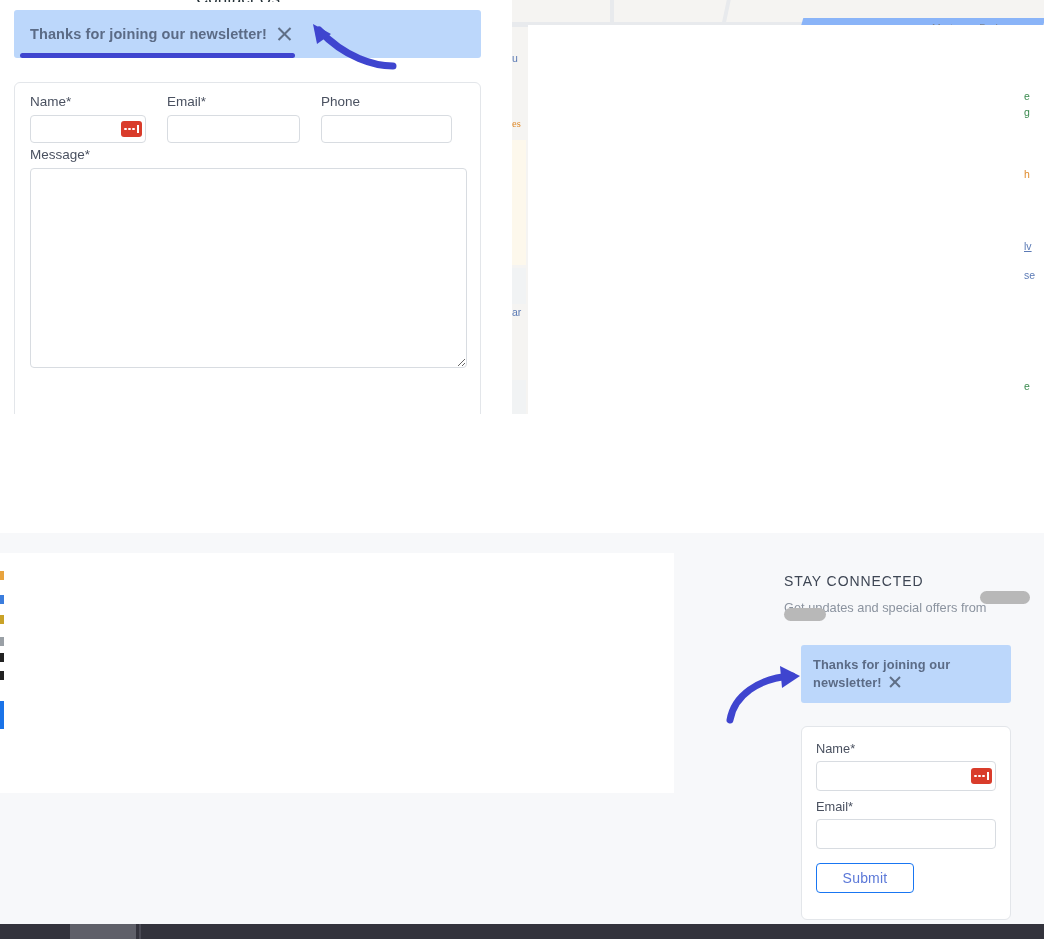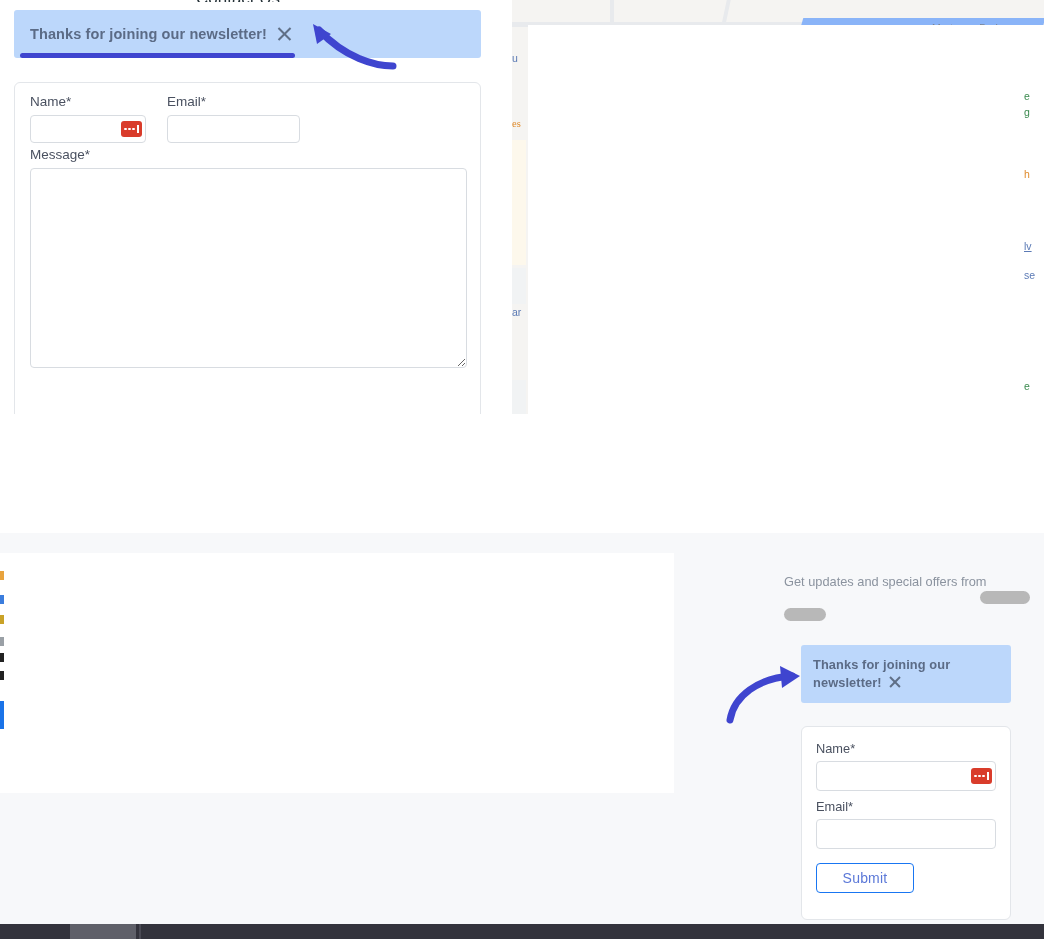--- a/index.html
+++ b/index.html
@@ -396,6 +396,10 @@
           <label class="field-label">Email*</label>
           <input class="text-input" type="text" value="" style="">
         </div>
+        <div class="col-phone">
+          <label class="field-label">Phone</label>
+          <input class="text-input" type="text" value="" style="">
+        </div>
       </div>
 
       <div class="message-block">

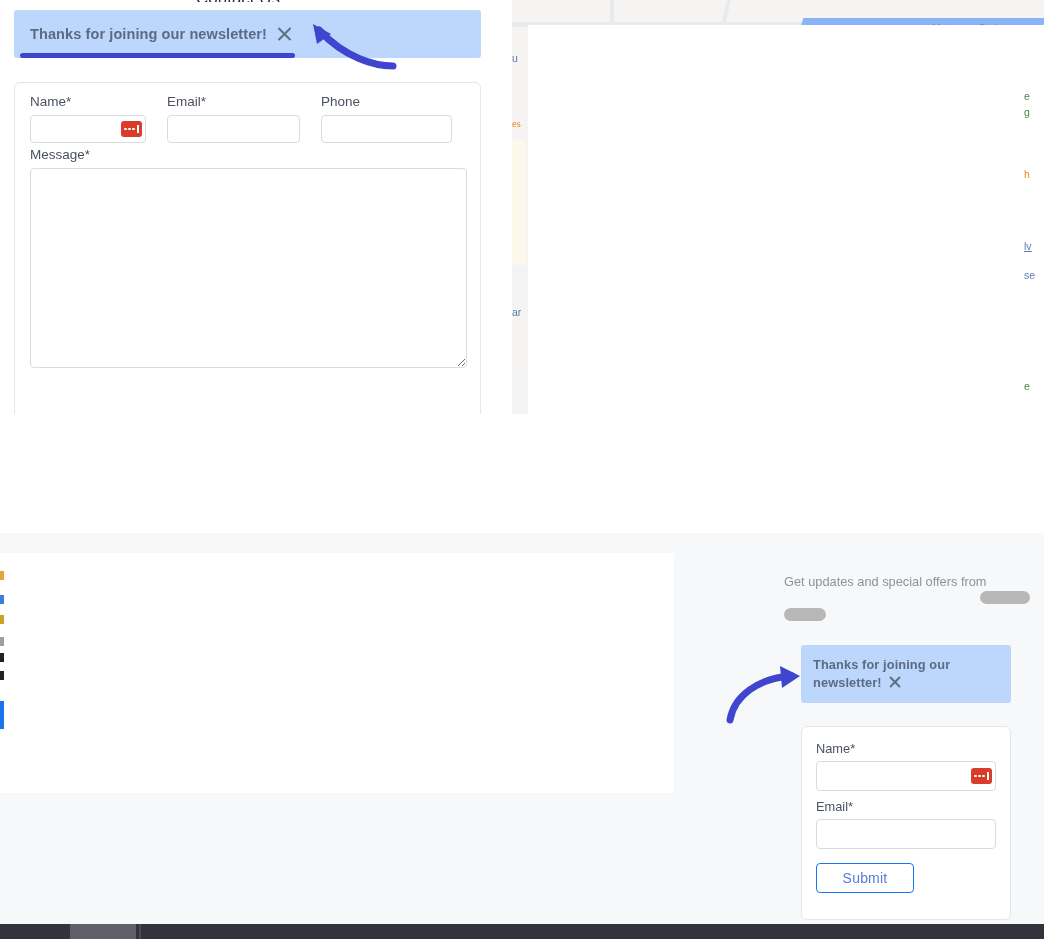--- a/index.html
+++ b/index.html
@@ -452,6 +452,7 @@
     </div>
 
     <div class="stay-connected">
+      <h3 class="sc-title">STAY CONNECTED</h3>
       <p class="sc-desc">Get updates and special offers from</p>
       <div class="redact" style="left:196px; top:18px; width:50px; height:13px;"></div>
       <div class="redact" style="left:0px;   top:35px; width:42px; height:13px;"></div>

